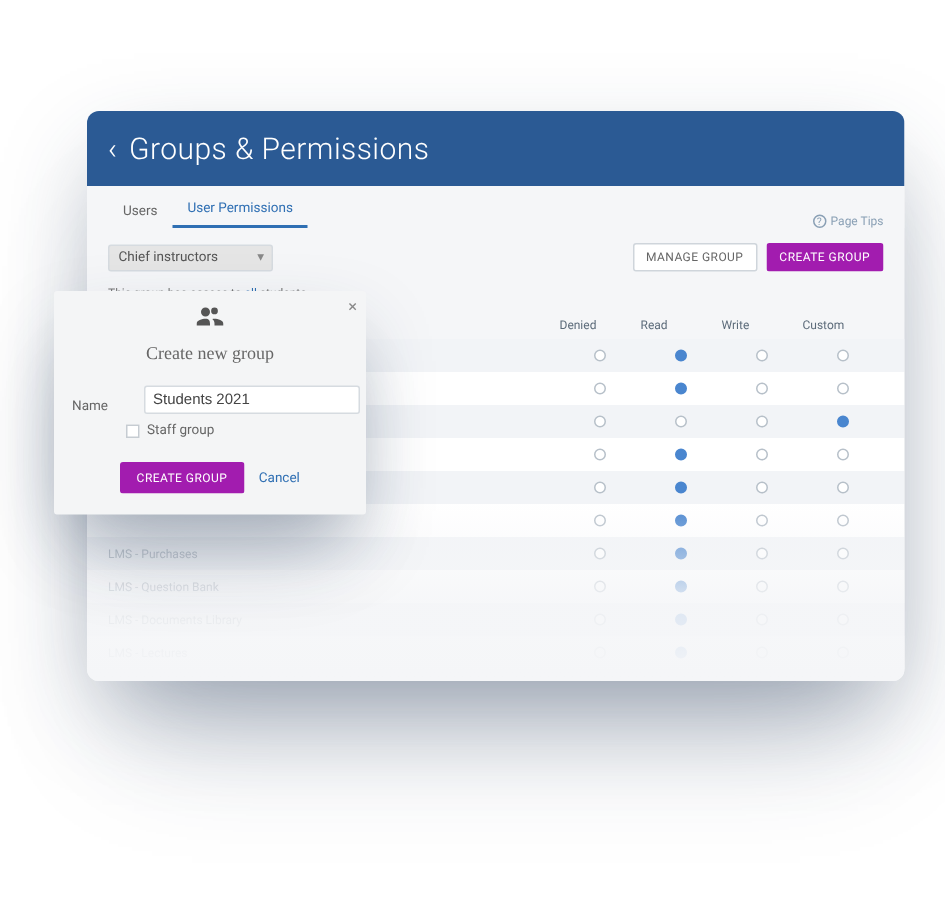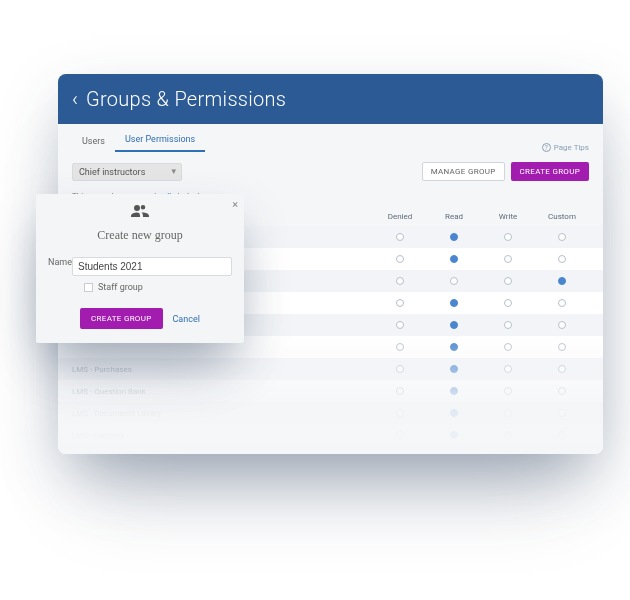--- a/index.html
+++ b/index.html
@@ -92,7 +92,7 @@
     padding: 0 14px;
   }
   .grid .head { height: 20px; color: #5c6b7a; font-size: 8px; }
-  .grid .head > div { text-align: center; }
+  .grid .head > div { text-align: left; }
   .grid .head > div:first-child { text-align: left; }
   .grid .row { height: 22px; }
   .grid .row:nth-child(even) { background: #fff; }

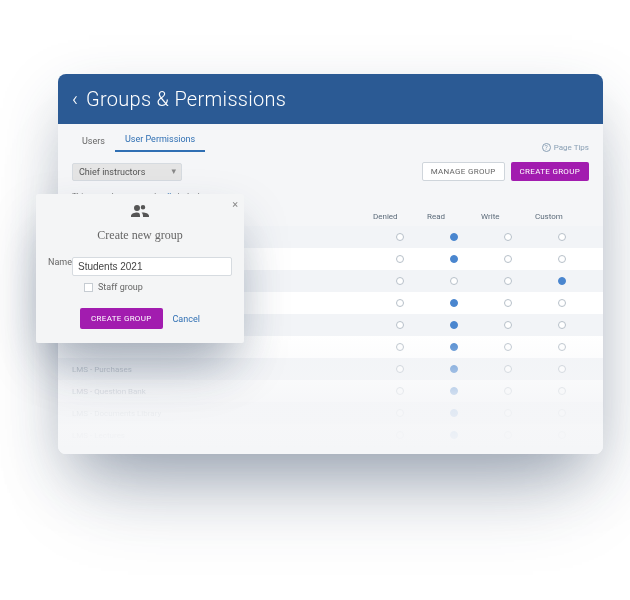--- a/index.html
+++ b/index.html
@@ -136,7 +136,7 @@
     font-family: Liberation Serif, serif;
   }
   .modal .field-row {
-    display: flex; align-items: flex-start; gap: 0; padding: 2px 12px 6px;
+    display: flex; align-items: flex-end; gap: 24px; padding: 2px 12px 6px;
   }
   .modal .field-row label { font-size: 9px; color: #666; }
   .modal .field-row input[type=text] {

